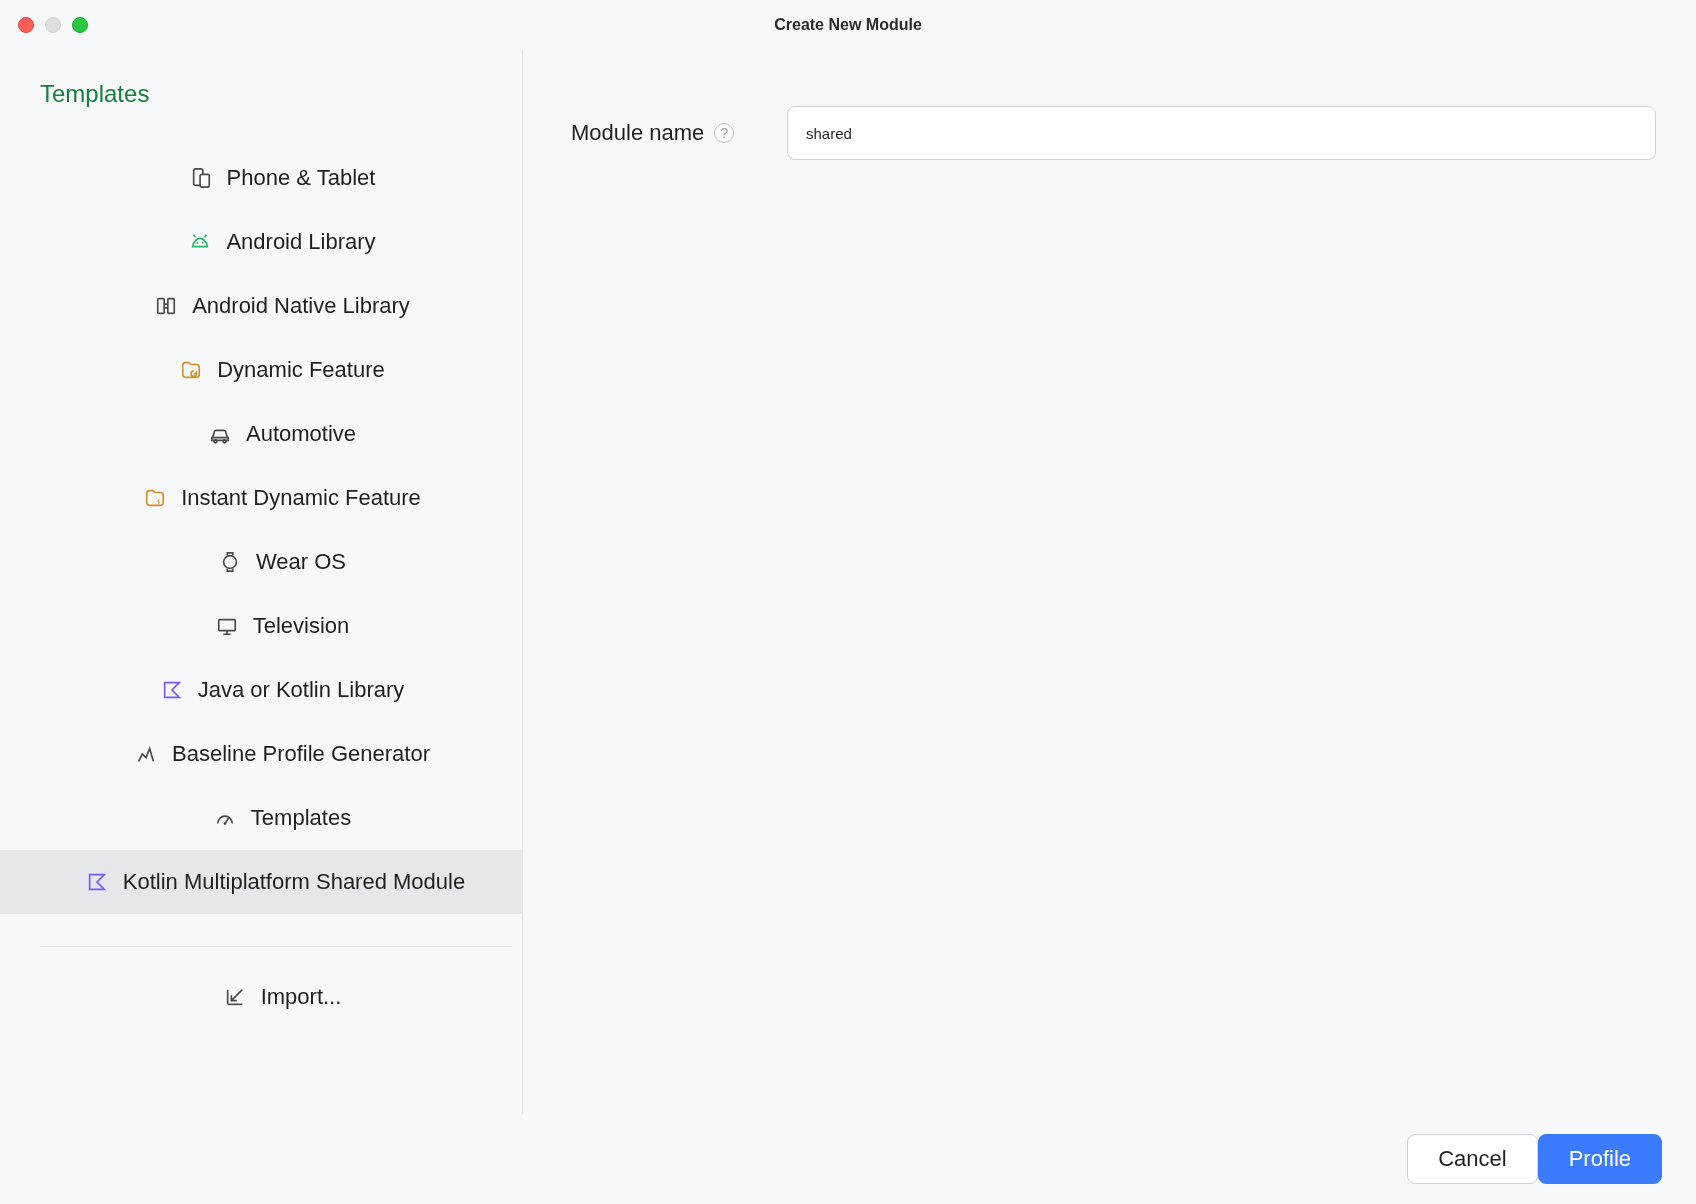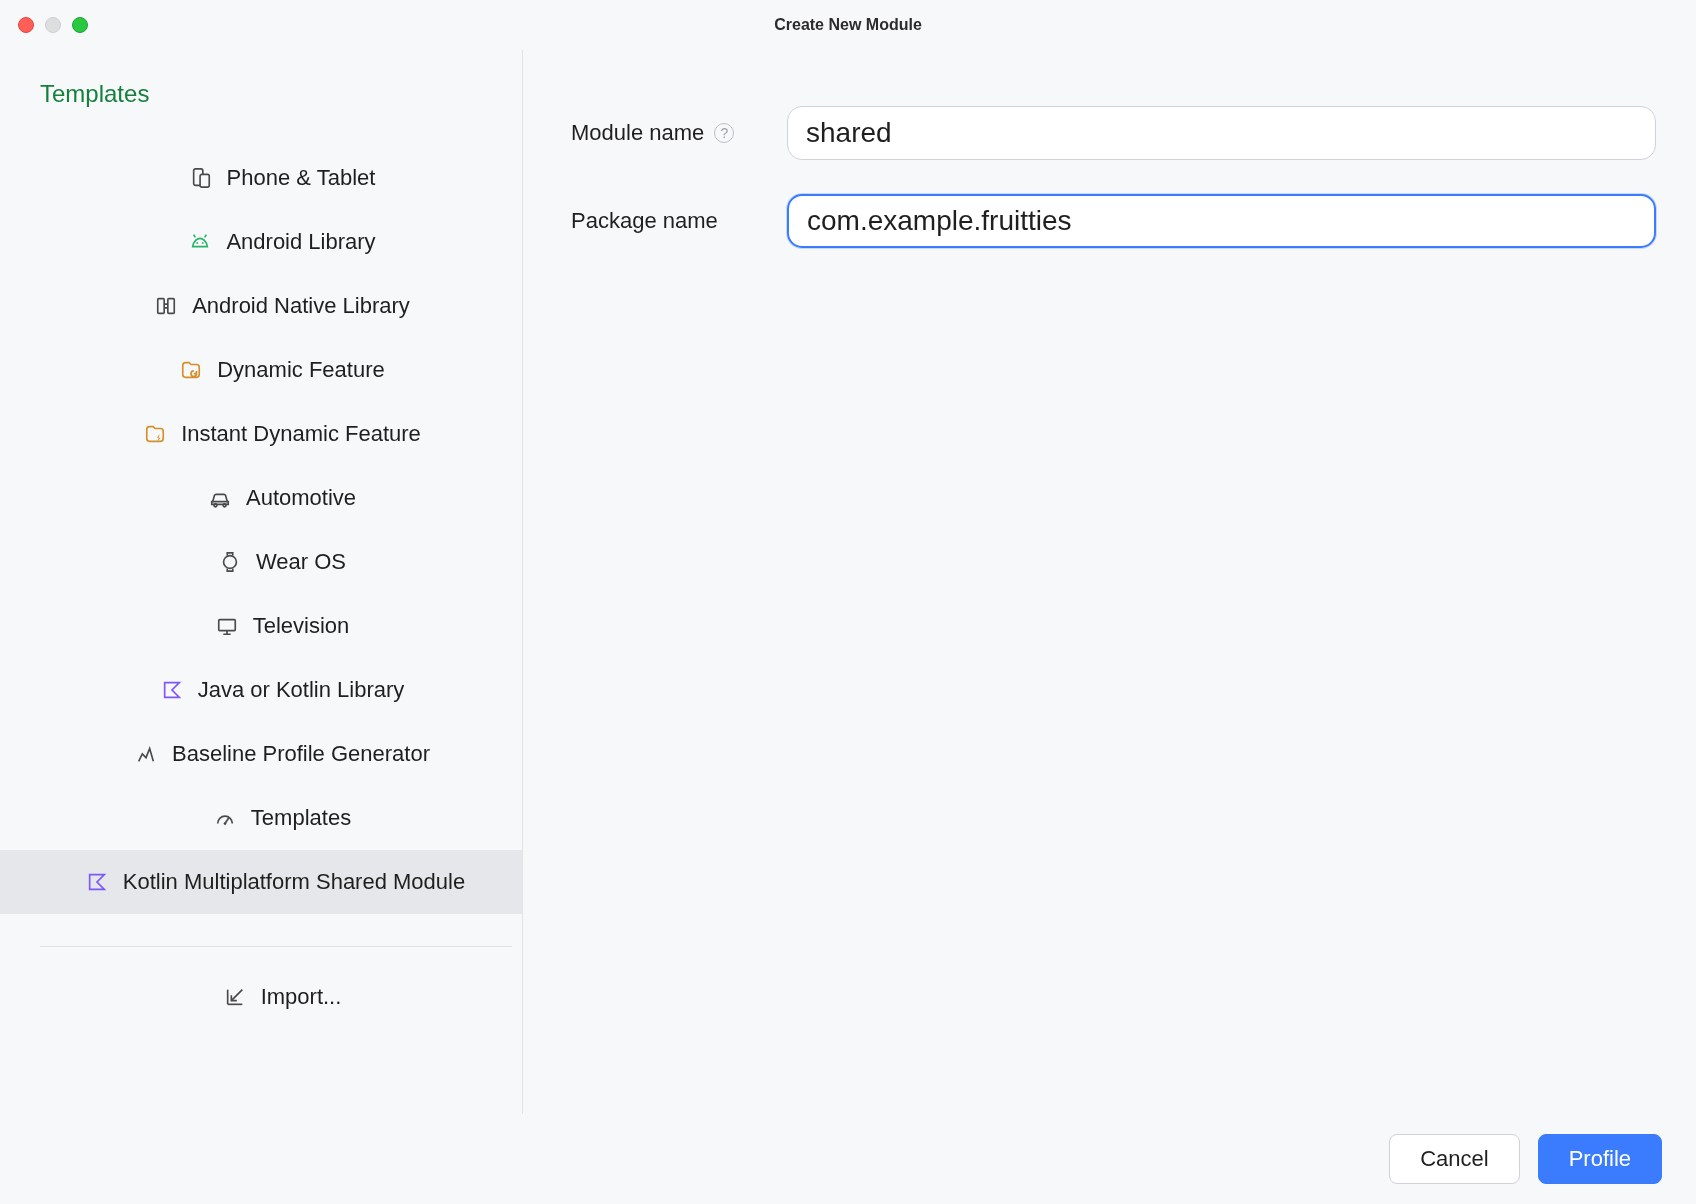--- a/index.html
+++ b/index.html
@@ -85,8 +85,8 @@
       font-size: 14px; color: #9ea2a9; line-height: 1;
     }
     .form-input {
-      flex: 1; height: 54px; border: 1.3px solid #cfd2d9; border-radius: 15px;
-      font-size: 28px; padding: 0 18px; background: #fff; color: #1f1f1f;
+      flex: 1; height: 54px; border: 1.3px solid #cfd2d9; border-radius: 8px;
+      font-size: 15px; padding: 0 18px; background: #fff; color: #1f1f1f;
       outline: none;
     }
     .form-input.focus {

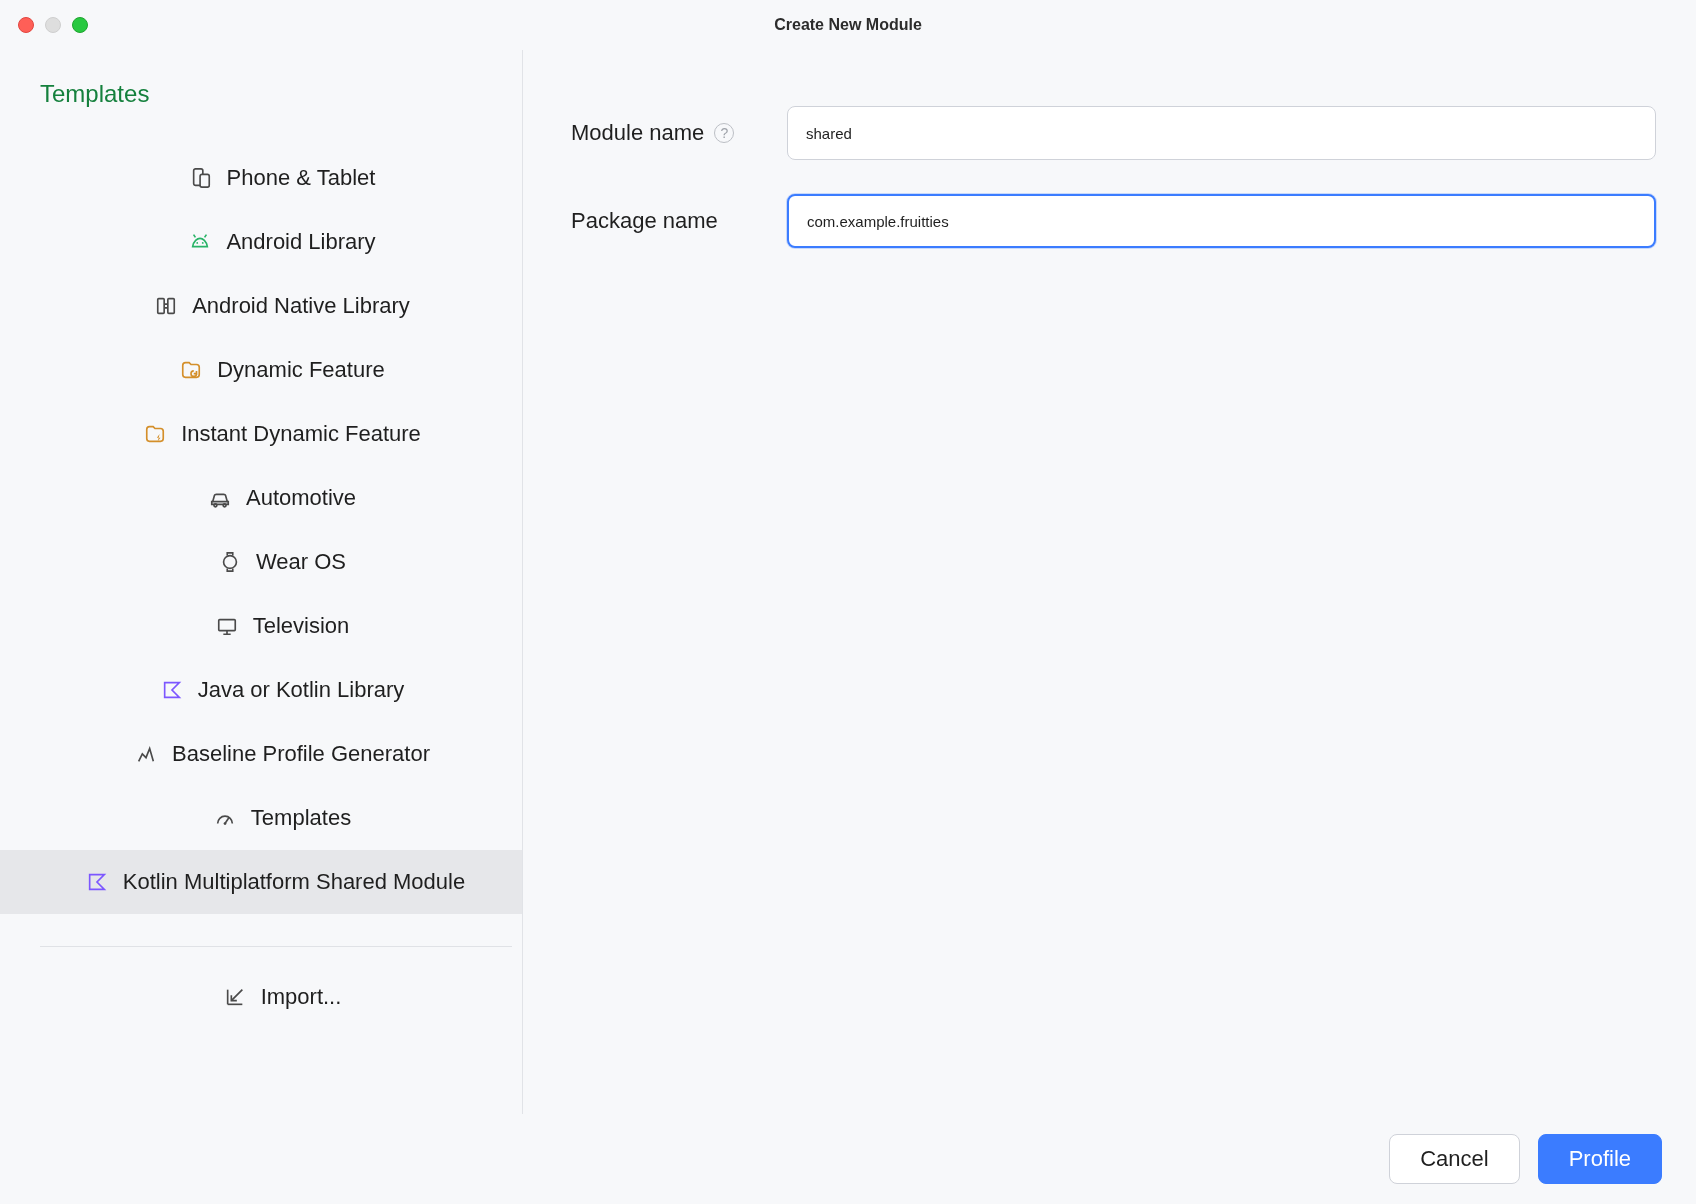--- a/index.html
+++ b/index.html
@@ -261,12 +261,6 @@
       </div>
       <input class="form-input" value="shared" style="">
     </div>
-    <div class="form-row">
-      <div class="form-label">
-        <span>Package name</span>
-      </div>
-      <input class="form-input focus" value="com.example.fruitties" style="">
-    </div>
   </section>
 </div>
 

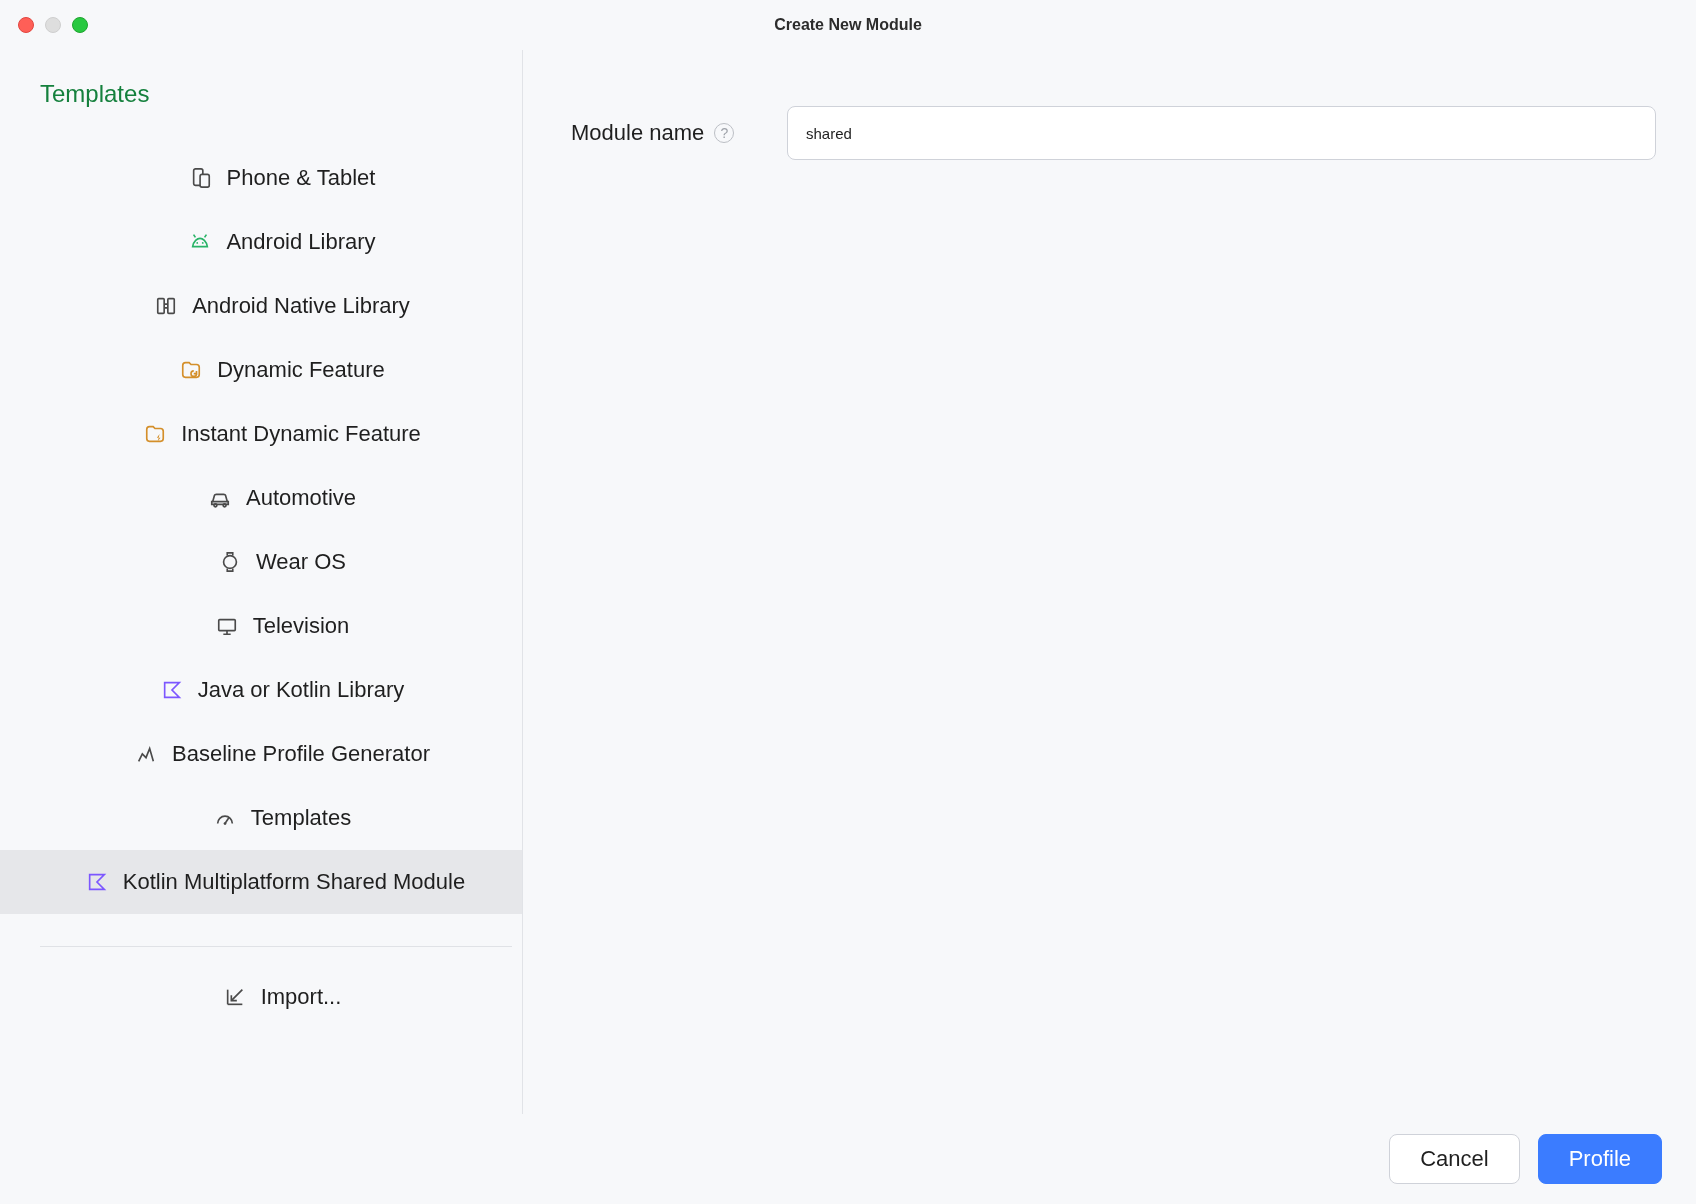--- a/index.html
+++ b/index.html
@@ -164,15 +164,6 @@
         </li>
         <li class="tmpl-item">
           <span class="ic">
-            <svg width="22" height="22" viewBox="0 0 24 24" fill="none" stroke-width="1.8" stroke="#d48f2a">
-              <path d="M3 7c0-2 1-3 3-3h4l2 2h6c2 0 3 1 3 3v8c0 2-1 3-3 3H6c-2 0-3-1-3-3z"></path>
-              <path d="M17 12l-3 4h2l-1 4 3-4h-2z" fill="#d48f2a" stroke="none"></path>
-            </svg>
-          </span>
-          <span>Instant Dynamic Feature</span>
-        </li>
-        <li class="tmpl-item">
-          <span class="ic">
             <svg width="22" height="22" viewBox="0 0 24 24" fill="none" stroke-width="1.8" stroke="#4a4a4a">
               <path d="M4 16l2-7c.3-1 1-1 2-1h8c1 0 1.7 0 2 1l2 7"></path>
               <path d="M3 16h18v3H3z"></path>
@@ -181,6 +172,15 @@
             </svg>
           </span>
           <span>Automotive</span>
+        </li>
+        <li class="tmpl-item">
+          <span class="ic">
+            <svg width="22" height="22" viewBox="0 0 24 24" fill="none" stroke-width="1.8" stroke="#d48f2a">
+              <path d="M3 7c0-2 1-3 3-3h4l2 2h6c2 0 3 1 3 3v8c0 2-1 3-3 3H6c-2 0-3-1-3-3z"></path>
+              <path d="M17 12l-3 4h2l-1 4 3-4h-2z" fill="#d48f2a" stroke="none"></path>
+            </svg>
+          </span>
+          <span>Instant Dynamic Feature</span>
         </li>
         <li class="tmpl-item">
           <span class="ic">

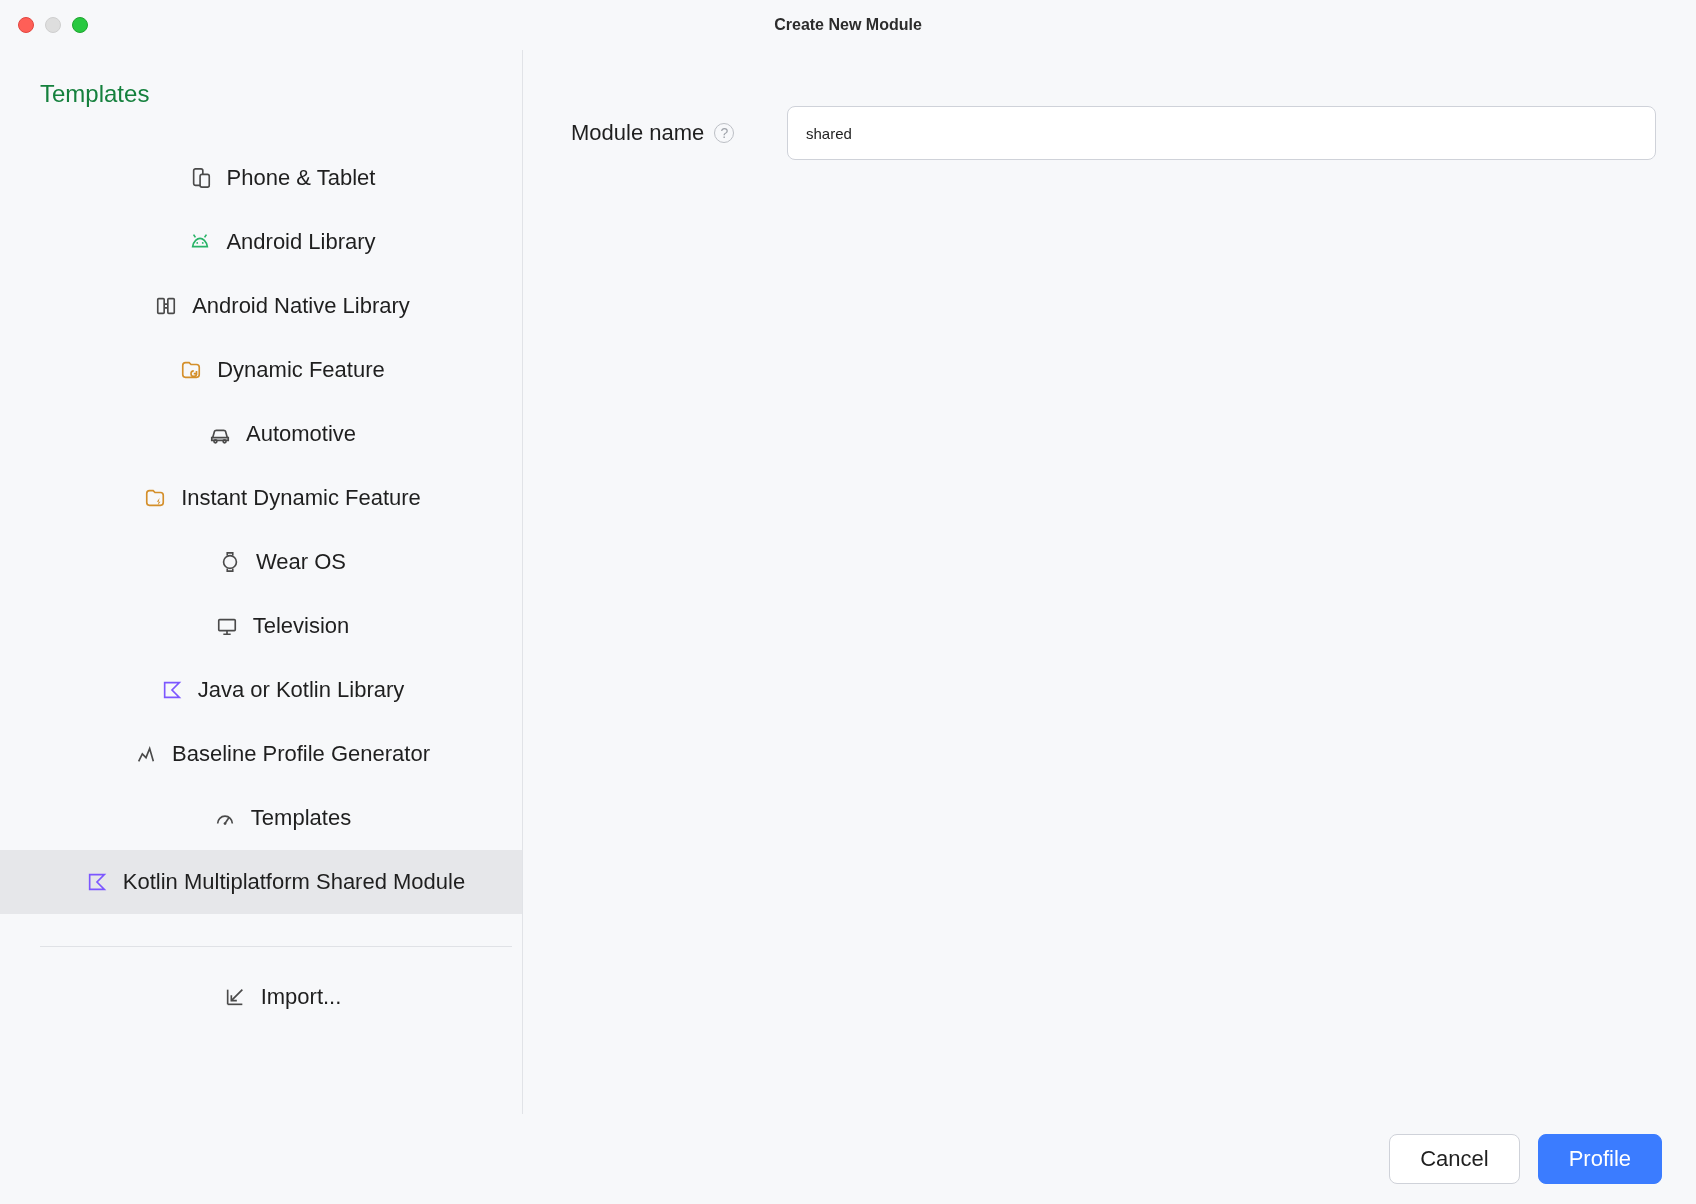--- a/index.html
+++ b/index.html
@@ -95,7 +95,7 @@
     }
     .footer {
       height: 90px; display: flex; justify-content: flex-end; align-items: center;
-      gap: 18px; padding-right: 34px;
+      padding-right: 34px;
     }
     .btn {
       height: 50px; padding: 0 30px; border-radius: 8px; font-size: 22px;

